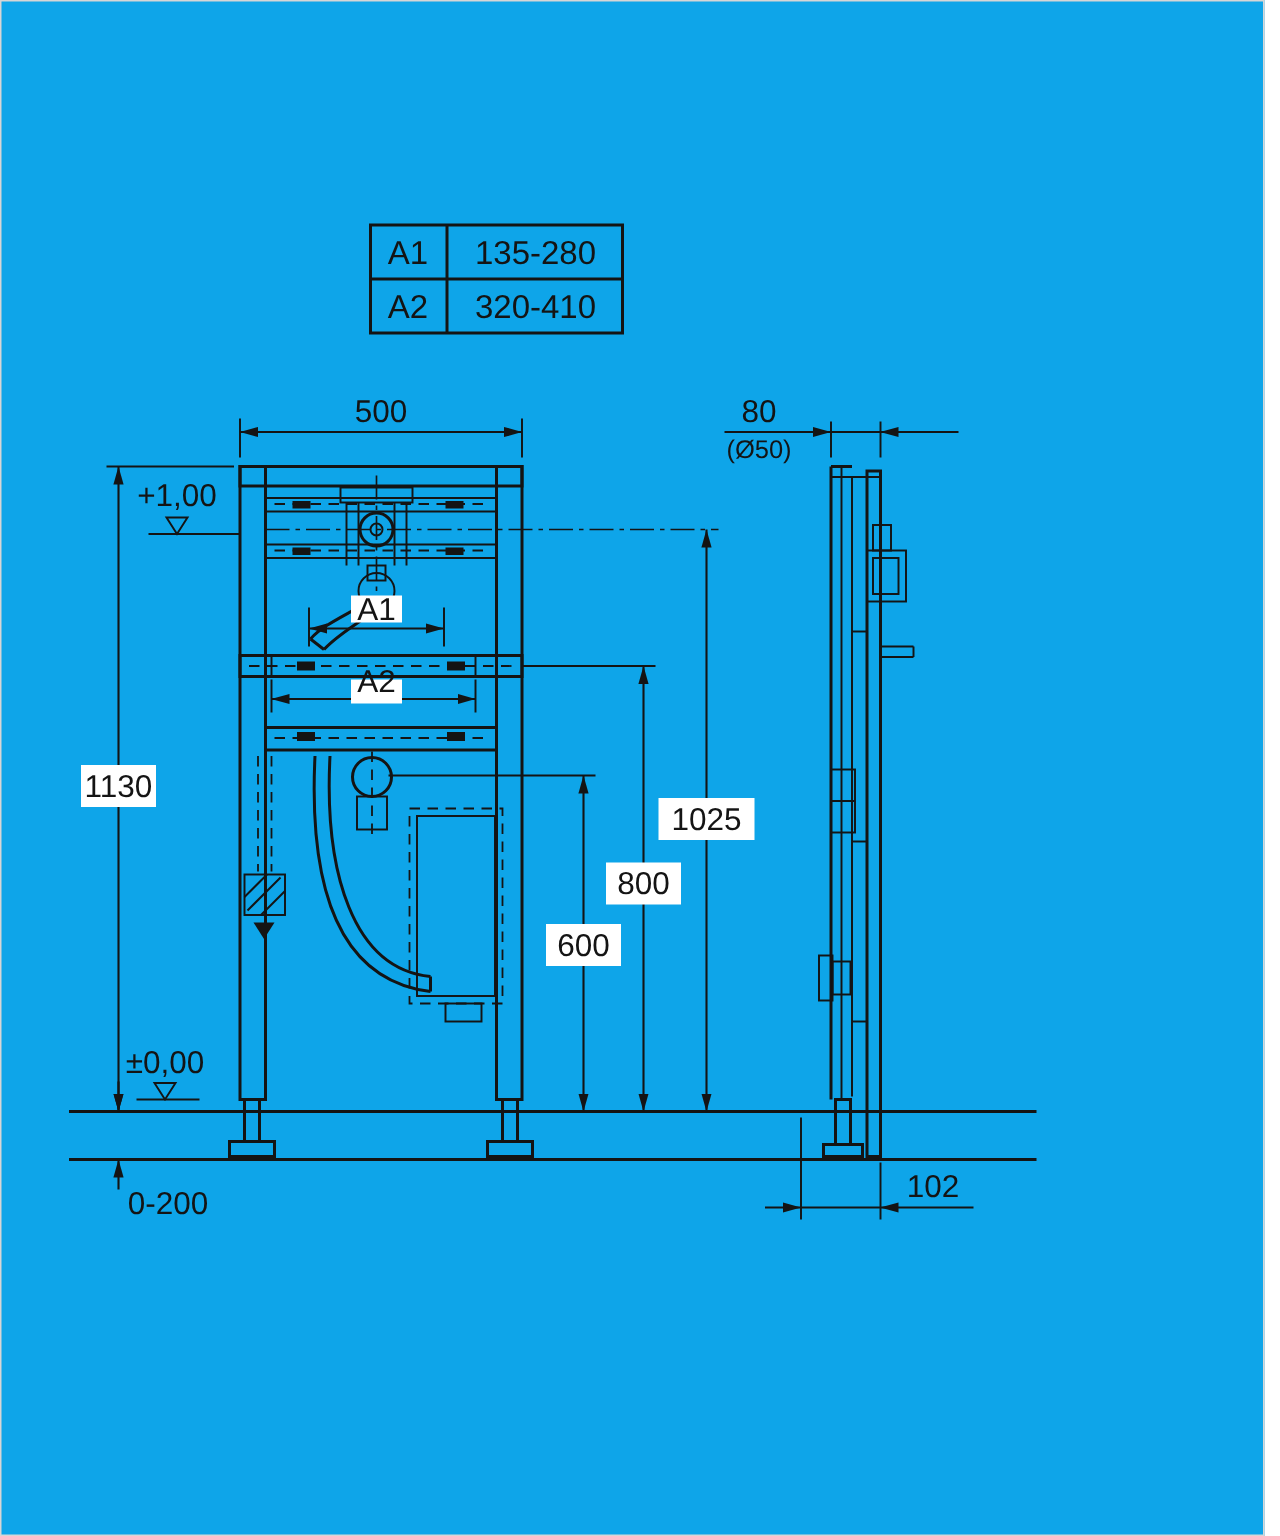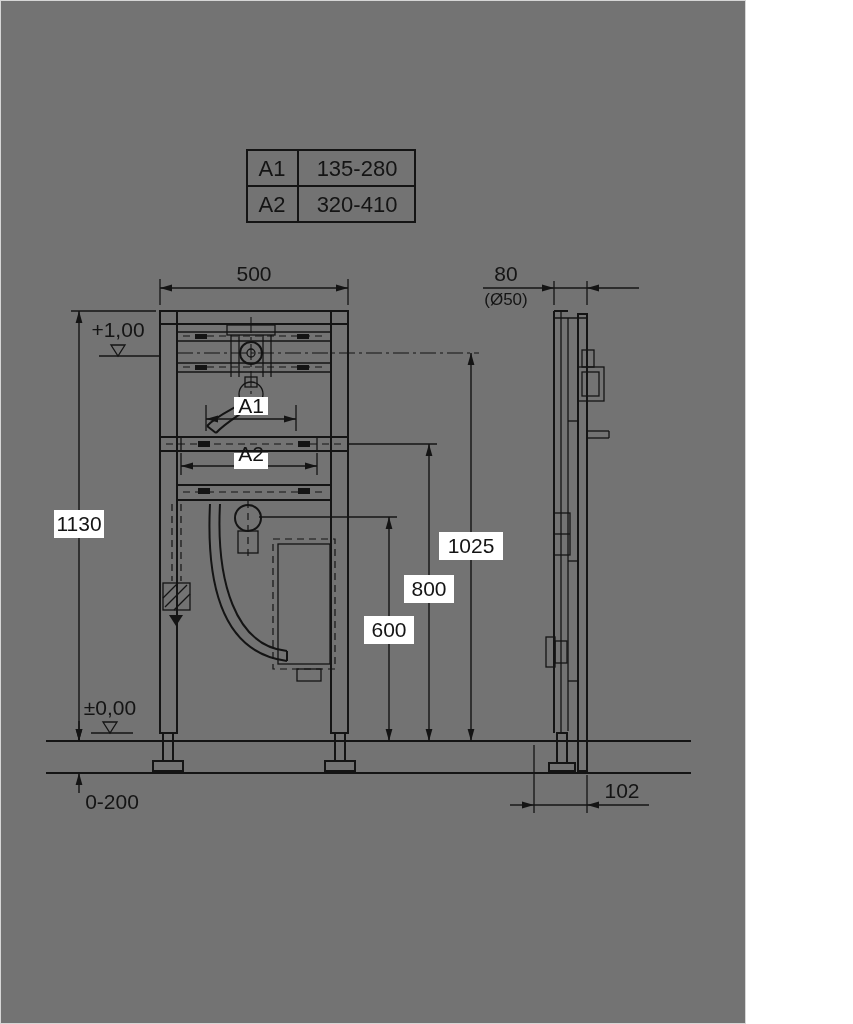--- a/index.html
+++ b/index.html
@@ -5,8 +5,8 @@
   html,body{margin:0;padding:0;background:#fff;}
   .canvas{
     position:relative;
-    width:746px;height:1024px;
-    background:#737373;
+    width:843px;height:1024px;
+    background:#0ea5e9;
     box-sizing:border-box;
     border:1px solid #d6d6d6;
     font-family:"Liberation Sans",sans-serif;

